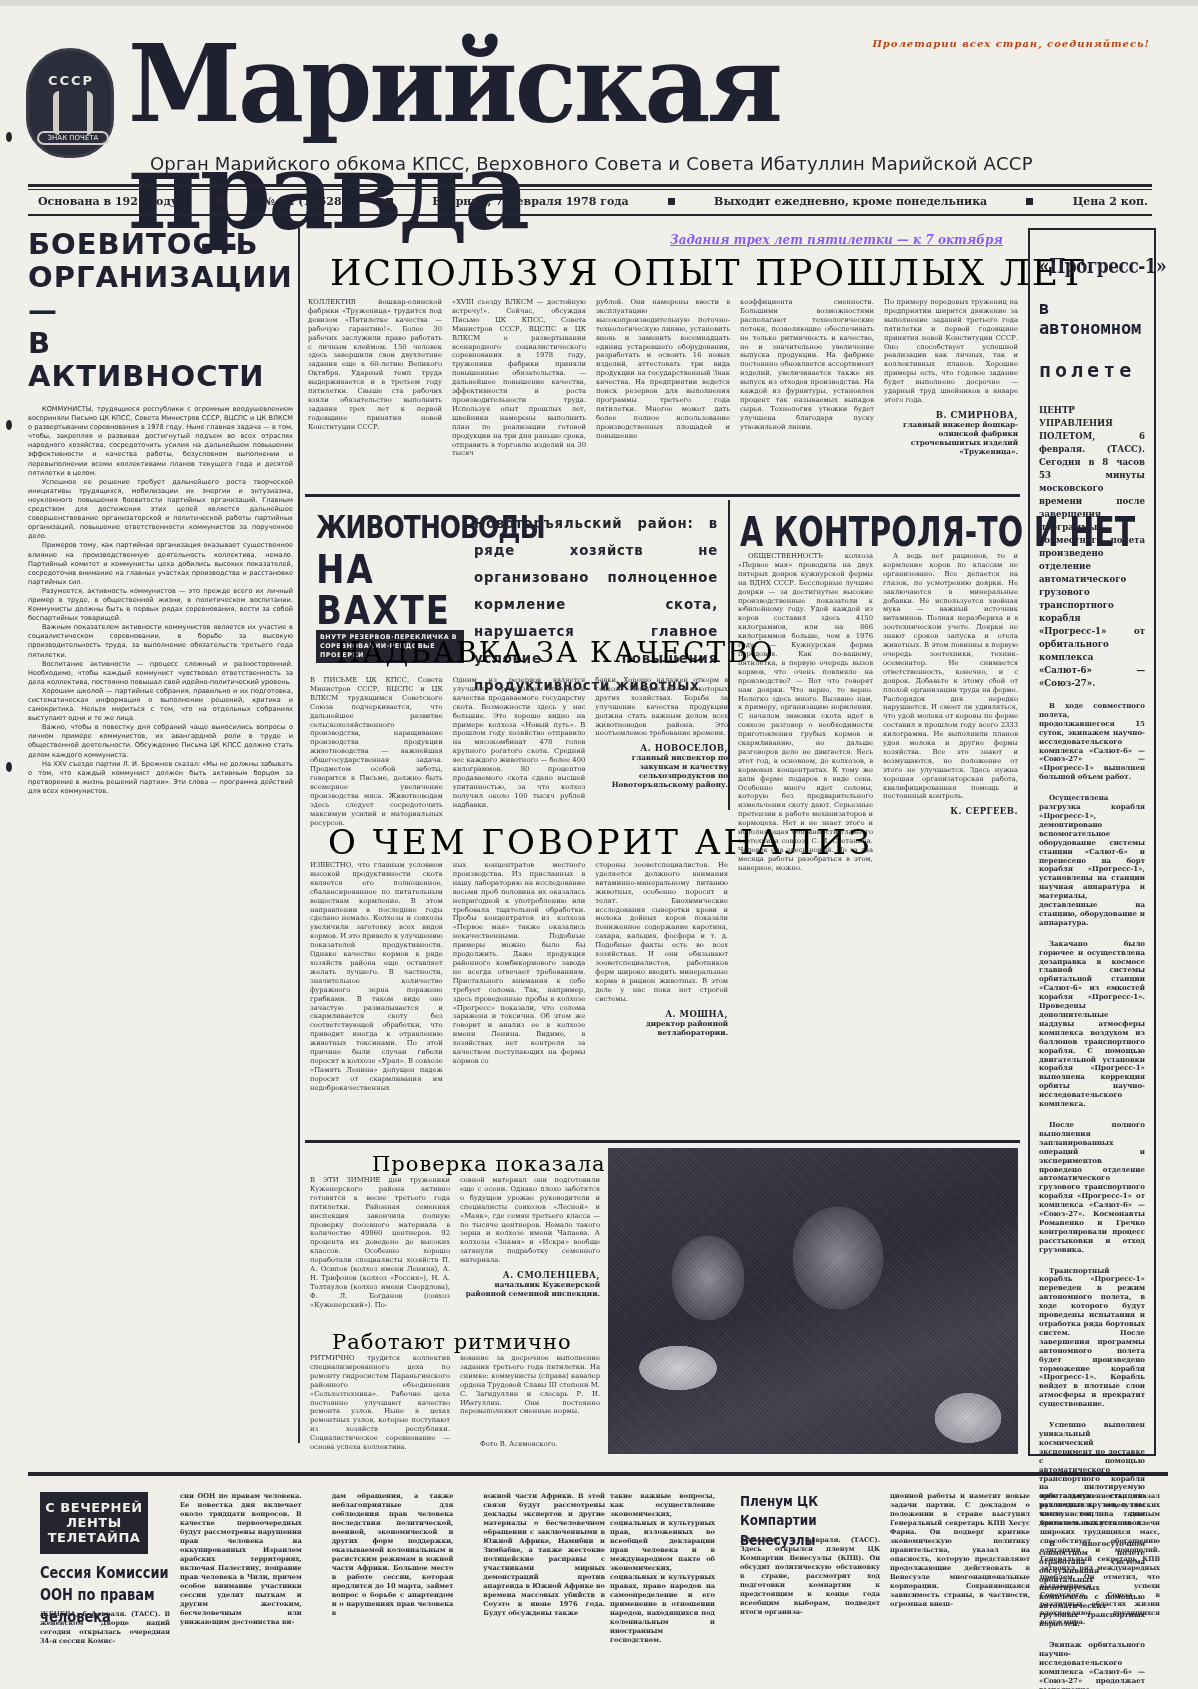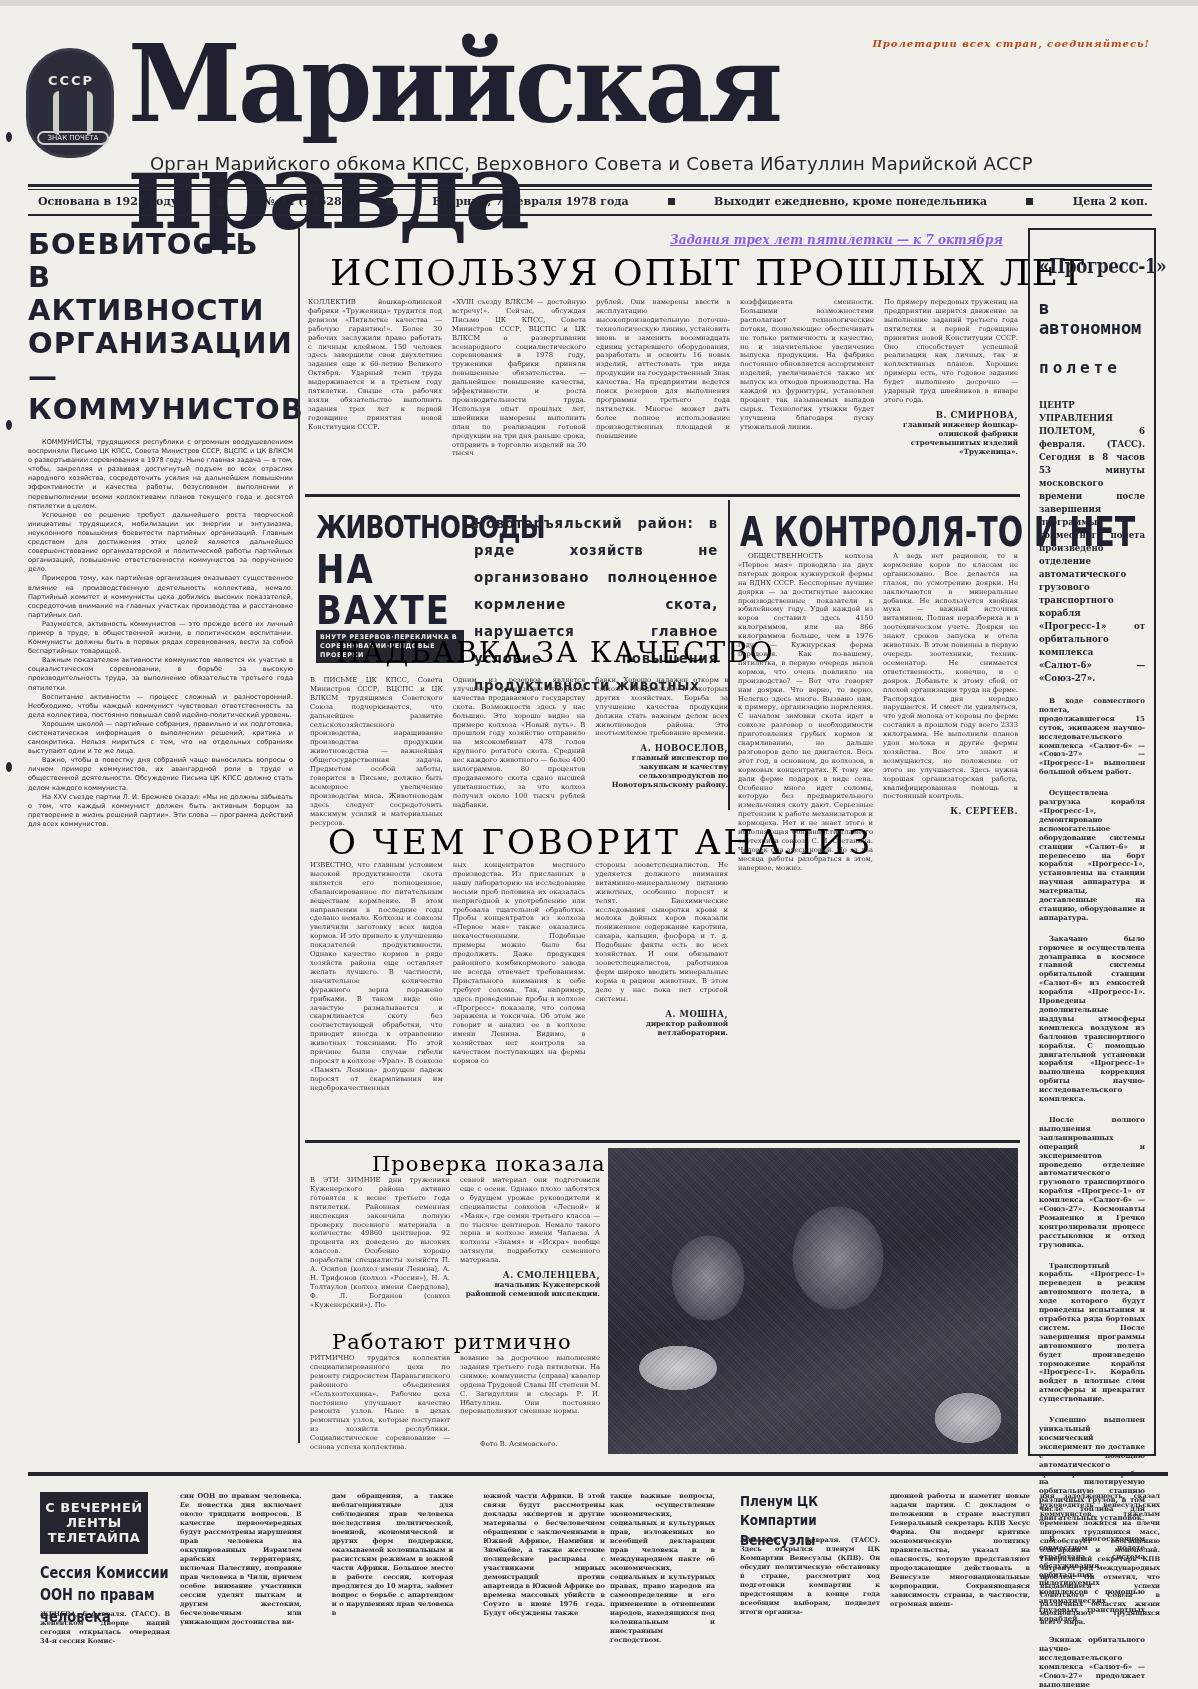--- a/index.html
+++ b/index.html
@@ -132,8 +132,8 @@
   <div class="col-left">
     <div class="lead-head">
       <div>БОЕВИТОСТЬ</div>
+      <div>ОРГАНИЗАЦИИ—</div>
       <div>В АКТИВНОСТИ</div>
-      <div>ОРГАНИЗАЦИИ—</div>
       <div>КОММУНИСТОВ</div>
     </div>
     <div class="lead-body">

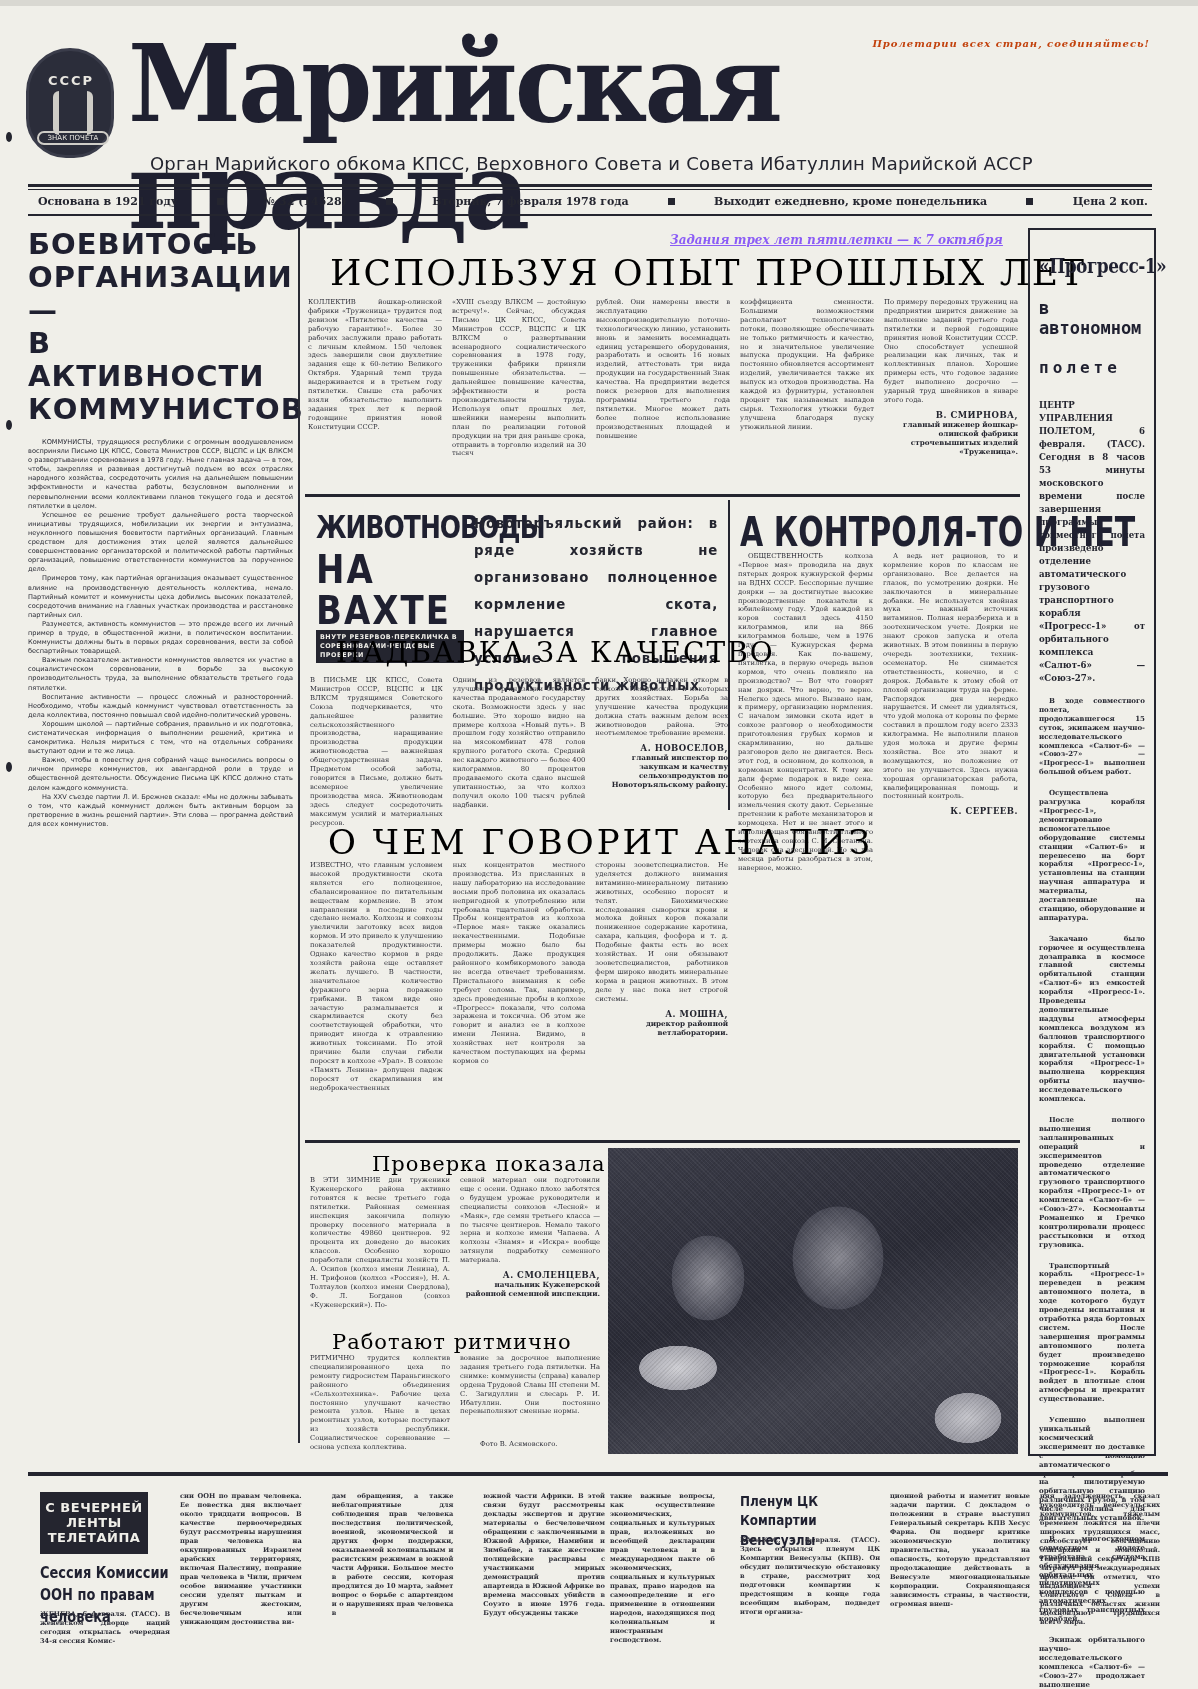--- a/index.html
+++ b/index.html
@@ -48,7 +48,7 @@
   .box-right { position: absolute; left: 1028px; top: 228px; width: 128px; height: 1228px; border: 2px solid #24252f; padding: 10px 9px; }
   .box-right .bh1 { font-family: "DejaVu Serif", serif; font-size: 17px; font-weight: bold; text-align: center; letter-spacing: -0.5px; color: #1f2030; transform: scaleY(1.2); margin-top: 16px; }
   .box-right .bh2 { font-family: "DejaVu Sans Mono", monospace; font-weight: bold; font-size: 17px; margin-top: 22px; color: #1f2030; letter-spacing: 0px; }
-  .box-right .bh3 { font-family: "DejaVu Sans Mono", monospace; font-weight: bold; font-size: 16px; margin-top: 20px; color: #1f2030; letter-spacing: 4px; }
+  .box-right .bh3 { font-family: "DejaVu Sans Mono", monospace; font-weight: bold; font-size: 20px; margin-top: 20px; color: #1f2030; letter-spacing: 4px; }
   .box-right .lead { margin-top: 22px; font-family: "DejaVu Serif", serif; font-weight: bold; font-size: 8.6px; line-height: 13px; text-align: justify; color: #24252f; }
   .box-right .p { margin-top: 12px; font-family: "DejaVu Serif", serif; font-weight: bold; font-size: 7px; line-height: 8.9px; text-align: justify; text-indent: 10px; color: #2a2b35; }
 

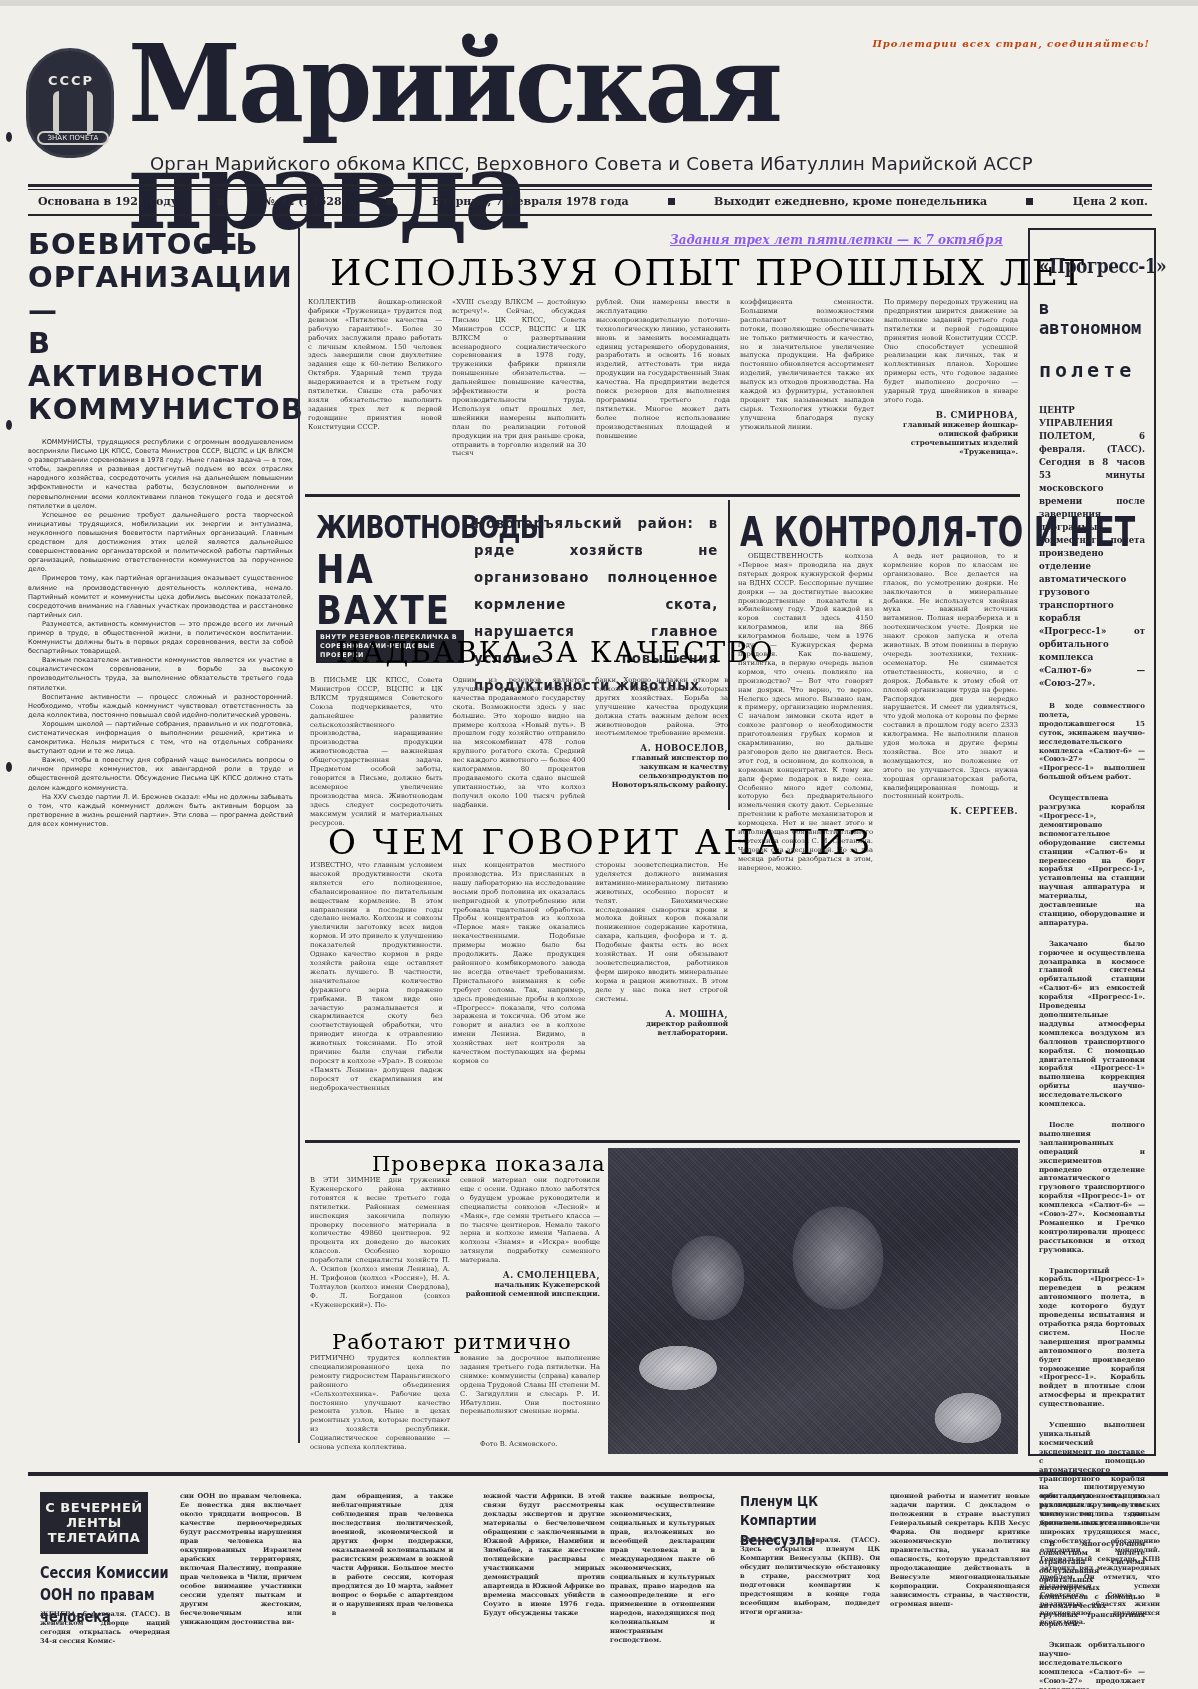--- a/index.html
+++ b/index.html
@@ -134,7 +134,6 @@
       <div>БОЕВИТОСТЬ</div>
       <div>ОРГАНИЗАЦИИ—</div>
       <div>В АКТИВНОСТИ</div>
-      <div>КОММУНИСТОВ</div>
     </div>
     <div class="lead-body">
       <p style="text-indent:14px;">КОММУНИСТЫ, трудящиеся республики с огромным воодушевлением восприняли Письмо ЦК КПСС, Совета Министров СССР, ВЦСПС и ЦК ВЛКСМ о развертывании соревнования в 1978 году. Ныне главная задача — в том, чтобы, закрепляя и развивая достигнутый подъем во всех отраслях народного хозяйства, сосредоточить усилия на дальнейшем повышении эффективности и качества работы, безусловном выполнении и перевыполнении всеми коллективами планов текущего года и десятой пятилетки в целом.</p>

